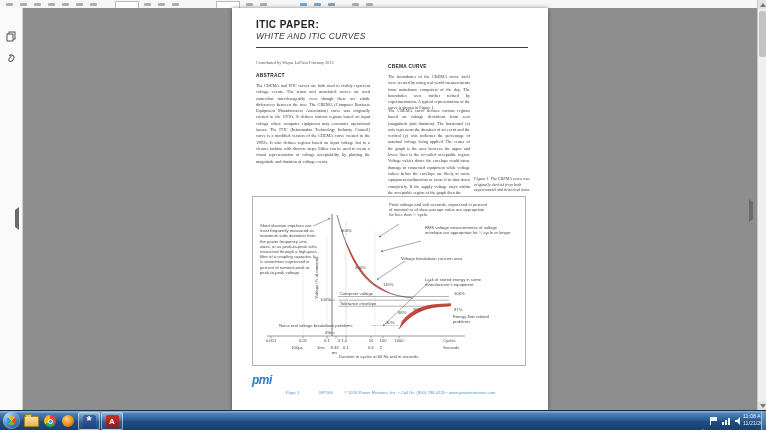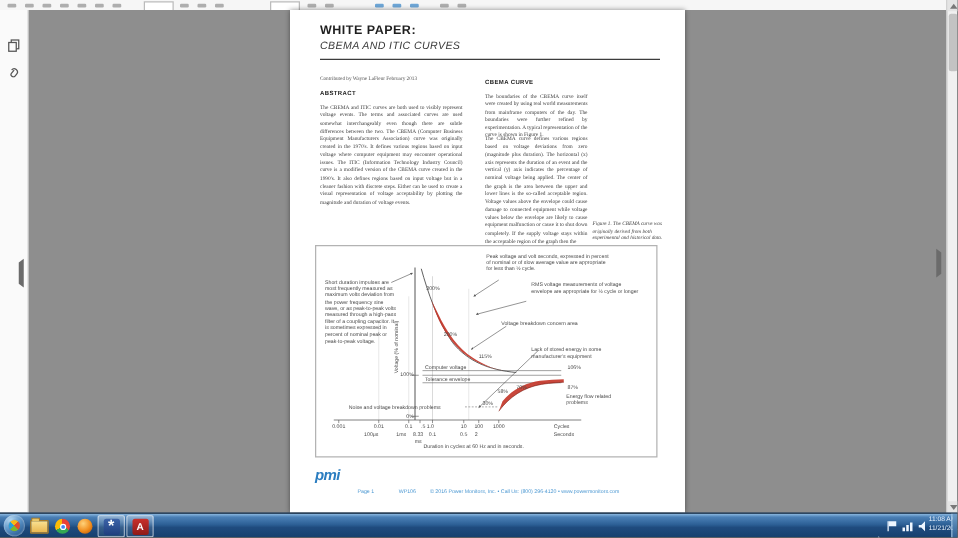--- a/index.html
+++ b/index.html
@@ -113,7 +113,7 @@
 
   <div class="abs page">
 
-    <div class="abs h-title" style="left:24px;top:11px">WHITE PAPER:</div>
+    <div class="abs h-title" style="left:24px;top:11px">ITIC PAPER:</div>
     <div class="abs h-sub" style="left:24px;top:23px">CBEMA AND ITIC CURVES</div>
     <div class="abs rule" style="left:24px;top:39px;width:272px"></div>
 

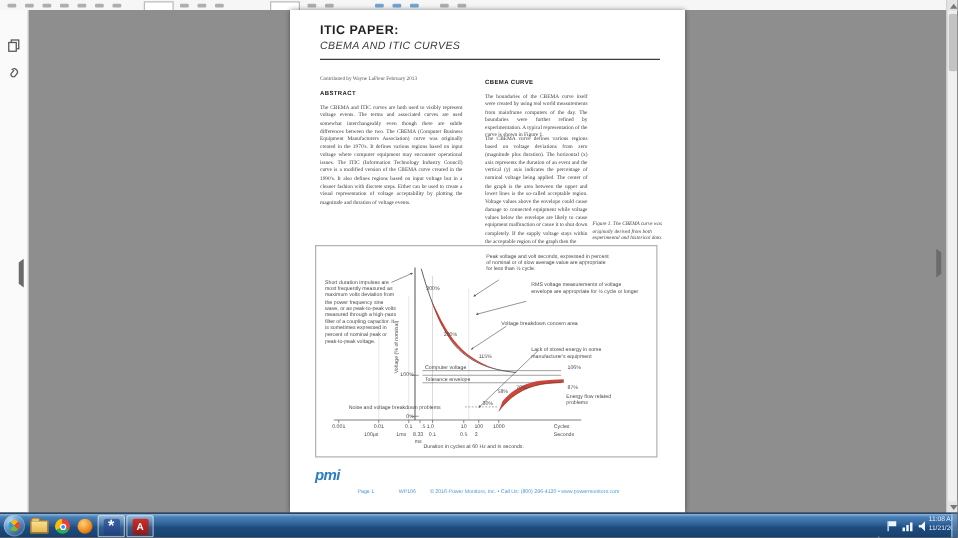--- a/index.html
+++ b/index.html
@@ -114,7 +114,7 @@
   <div class="abs page">
 
     <div class="abs h-title" style="left:24px;top:11px">ITIC PAPER:</div>
-    <div class="abs h-sub" style="left:24px;top:23px">CBEMA AND ITIC CURVES</div>
+    <div class="abs h-sub" style="left:24px;top:23px">WHITE AND ITIC CURVES</div>
     <div class="abs rule" style="left:24px;top:39px;width:272px"></div>
 
     <div class="abs byline" style="left:24px;top:52px">Contributed by Wayne LaFleur February 2013</div>

